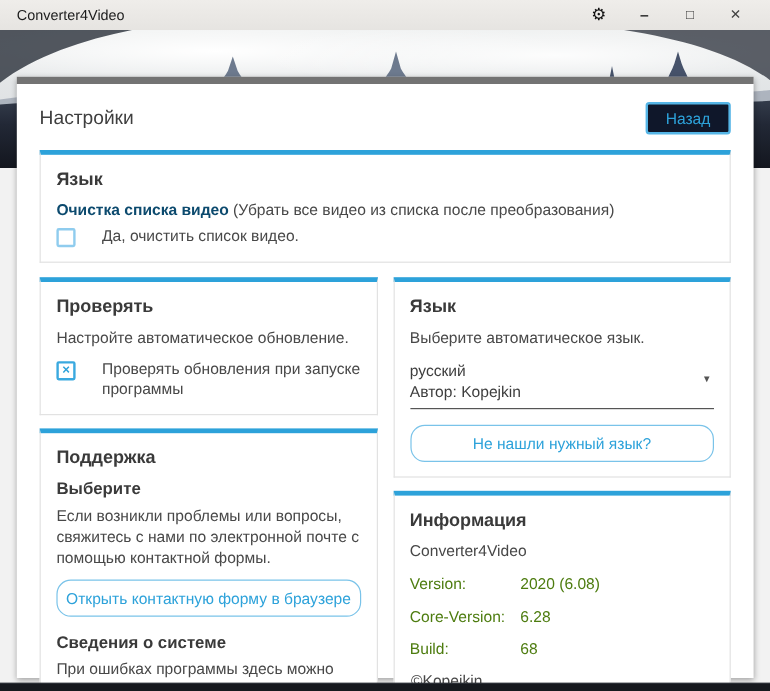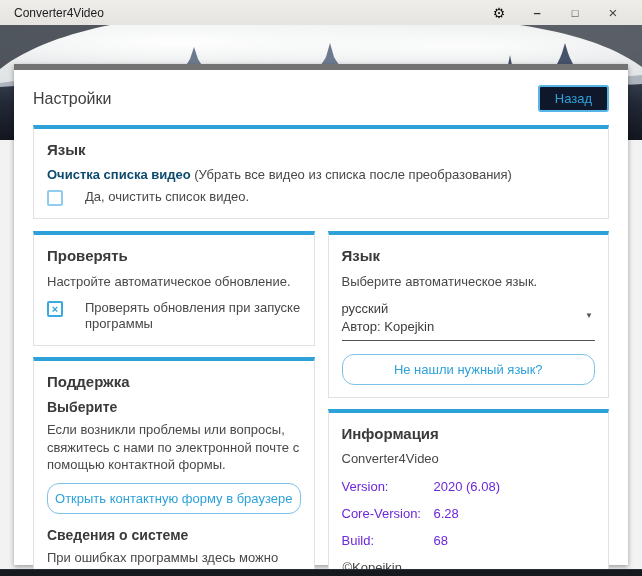--- a/index.html
+++ b/index.html
@@ -90,7 +90,7 @@
   }
   
   .app-name-line{font-size:13px;color:#474747;margin:2px 0 13px 0;}
-  .info-row{display:flex;font-size:13px;color:#6d28d9;margin-bottom:12px;}
+  .info-row{display:flex;font-size:13px;color:#4d7c0f;margin-bottom:12px;}
   .info-label{width:92px;flex:none;}
   .copyright{font-size:13px;color:#474747;margin:2px 0 4px 1px;}
 </style>

